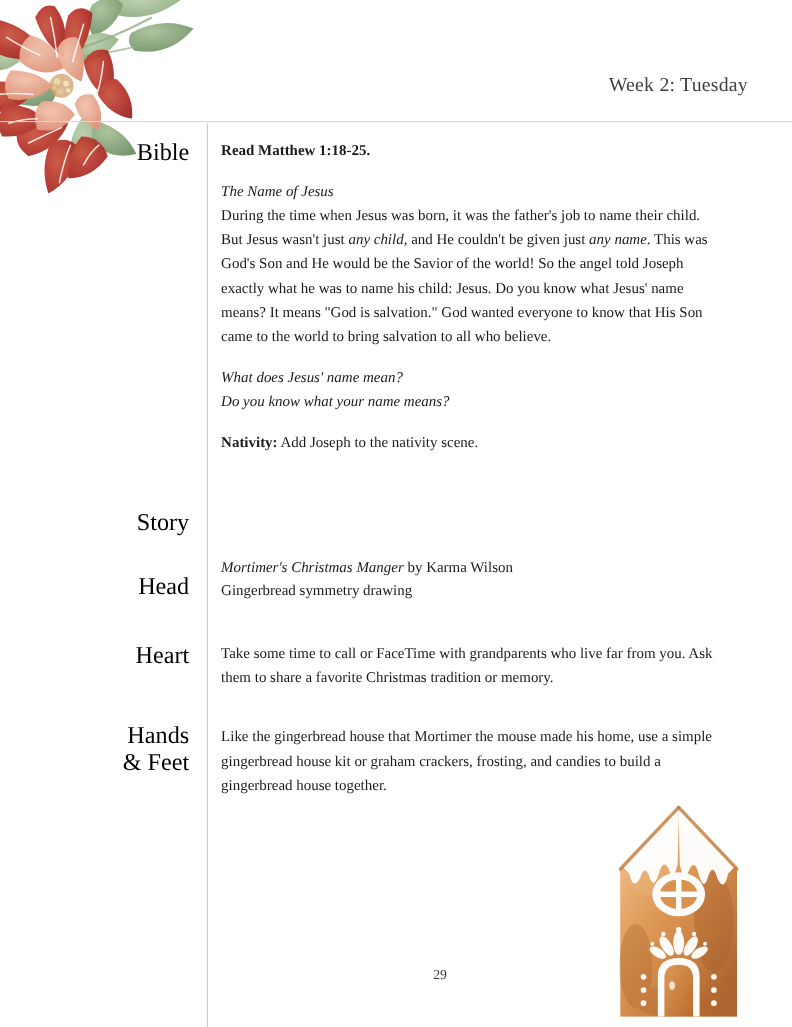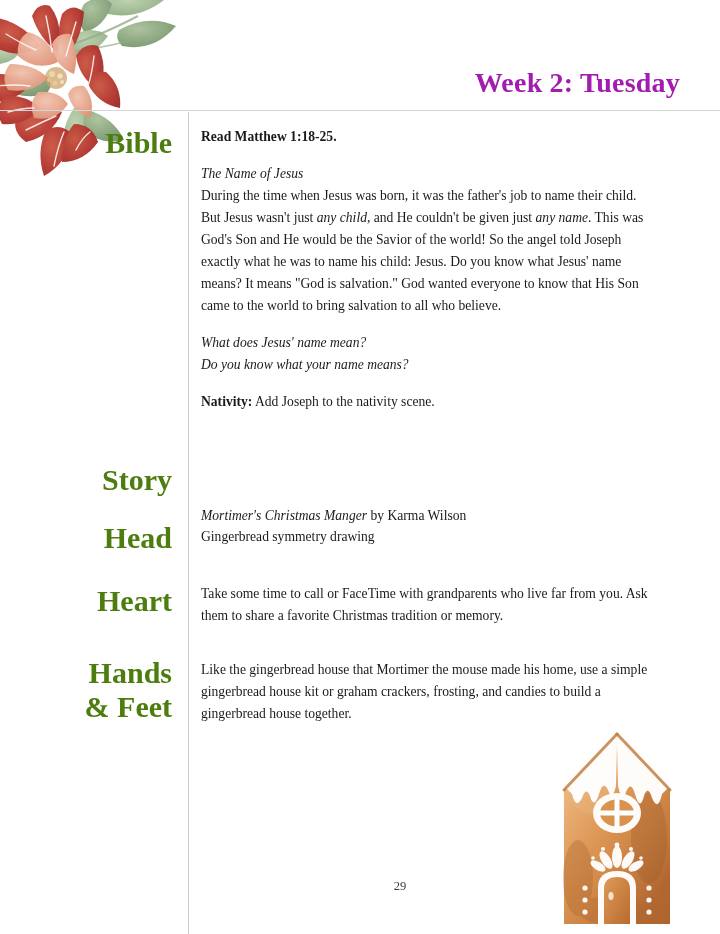--- a/index.html
+++ b/index.html
@@ -22,10 +22,10 @@
     position: absolute;
     top: 67px;
     right: 40px;
-    font-size: 28px;
-    font-weight: bold;
+    font-size: 18px;
+    font-weight: normal;
     letter-spacing: 0.2px;
-    color: #a21caf;
+    color: #404040;
     white-space: nowrap;
   }
   .header-rule {

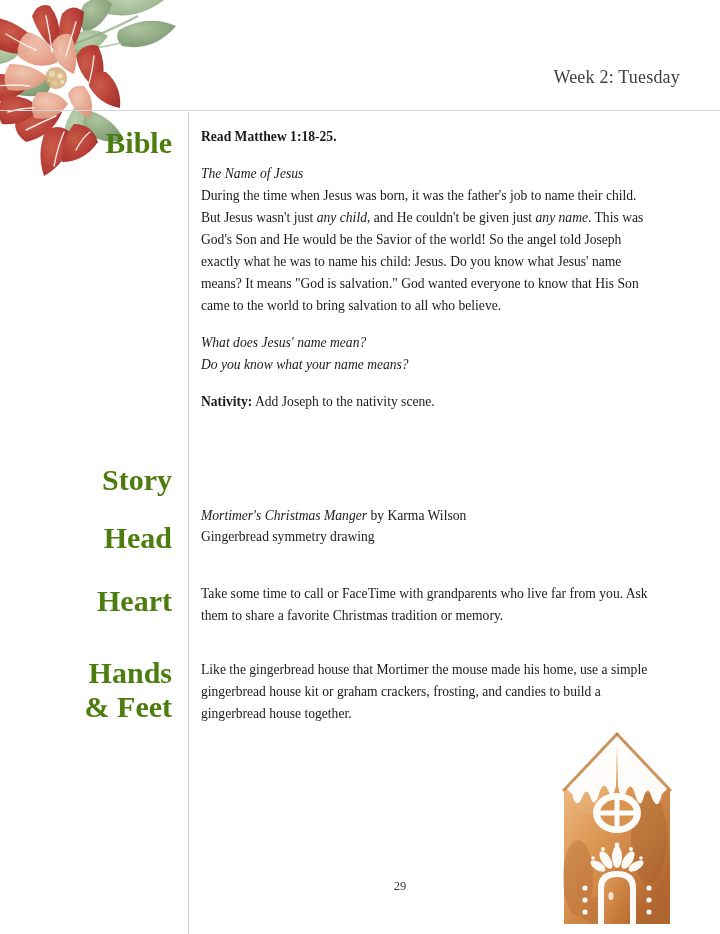--- a/index.html
+++ b/index.html
@@ -57,10 +57,10 @@
     top: 0;
     width: 172px;
     text-align: right;
-    font-size: 30px;
-    font-weight: bold;
+    font-size: 22px;
+    font-weight: normal;
     line-height: 1.12;
-    color: #4d7c0f;
+    color: #000000;
   }
   .section-body {
     position: absolute;

